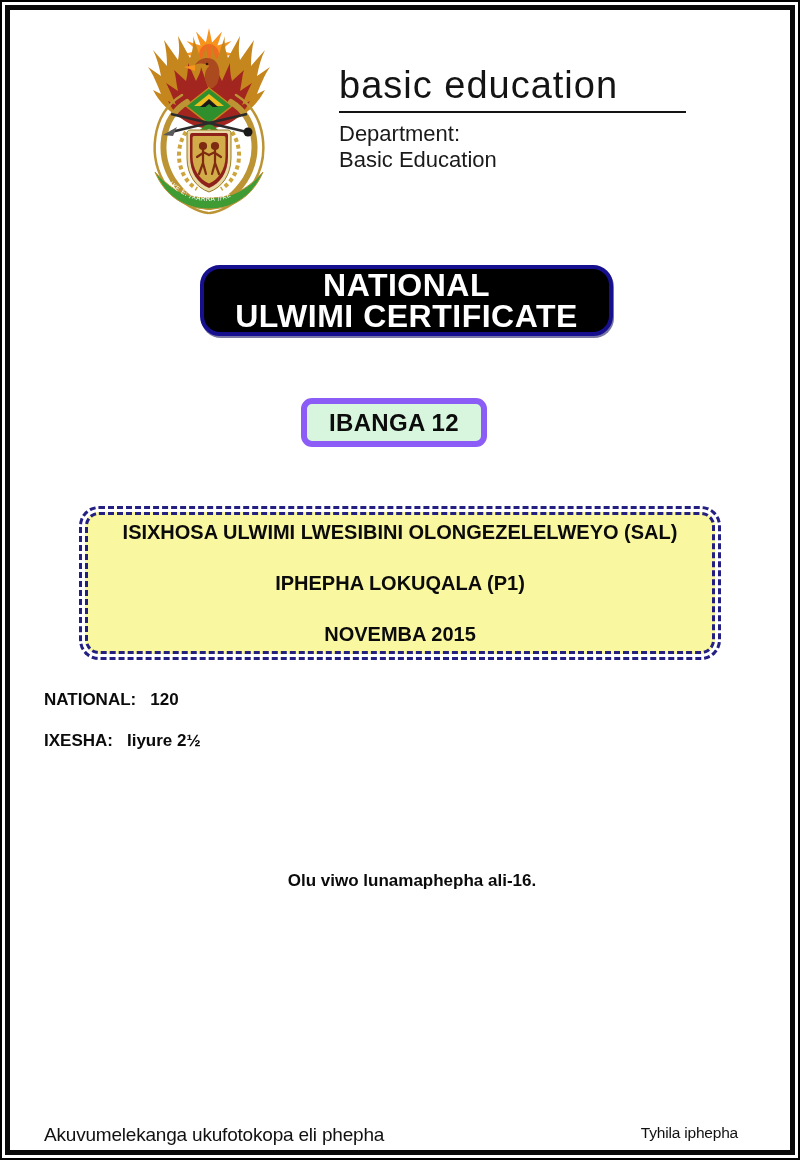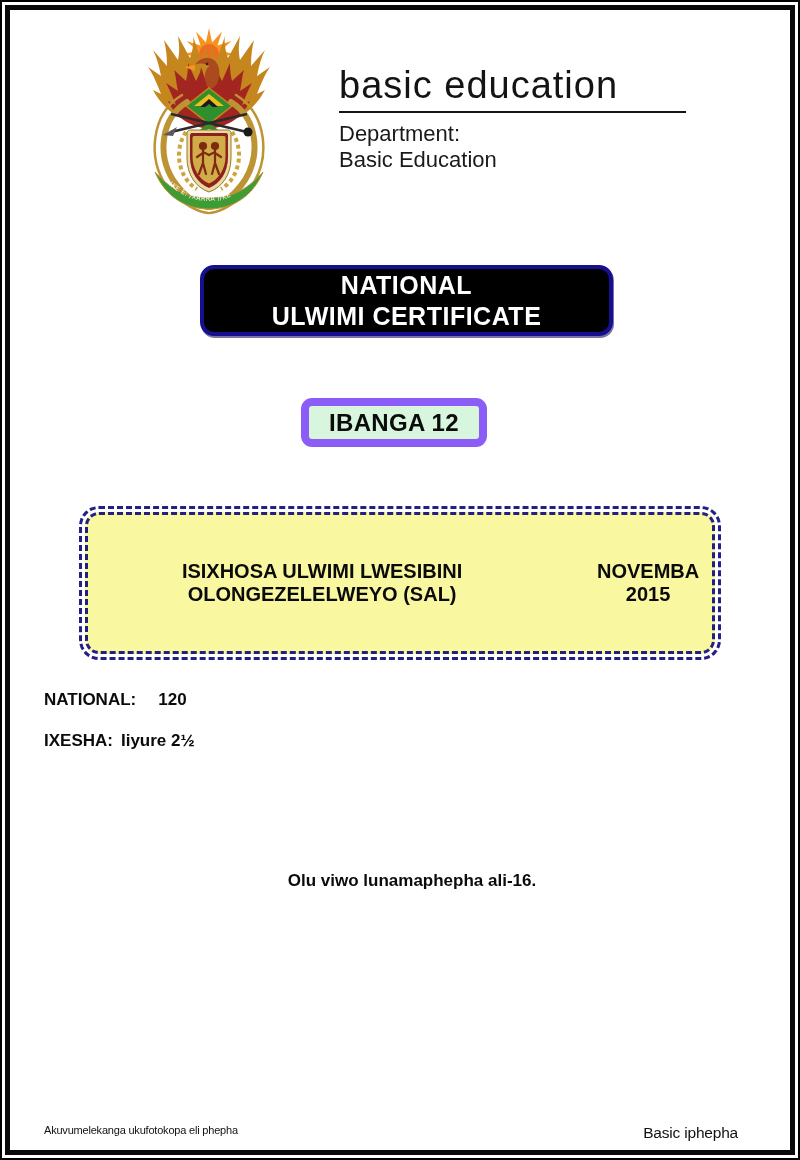--- a/index.html
+++ b/index.html
@@ -20,9 +20,9 @@
 
   .nsc{
     position:absolute;left:200px;top:265px;width:413px;height:71px;box-sizing:border-box;
-    background:#000;border:4px solid #16108F;border-radius:14px;
+    background:#000;border:4px solid #16108F;border-radius:20px;
     display:flex;flex-direction:column;justify-content:center;align-items:center;
-    color:#fff;font-weight:700;font-size:25px;line-height:31px;letter-spacing:0.5px;text-align:center;
+    color:#fff;font-weight:700;font-size:32px;line-height:31px;letter-spacing:0.5px;text-align:center;
     box-shadow:1px 2px 0 rgba(10,6,90,0.55);
   }
 

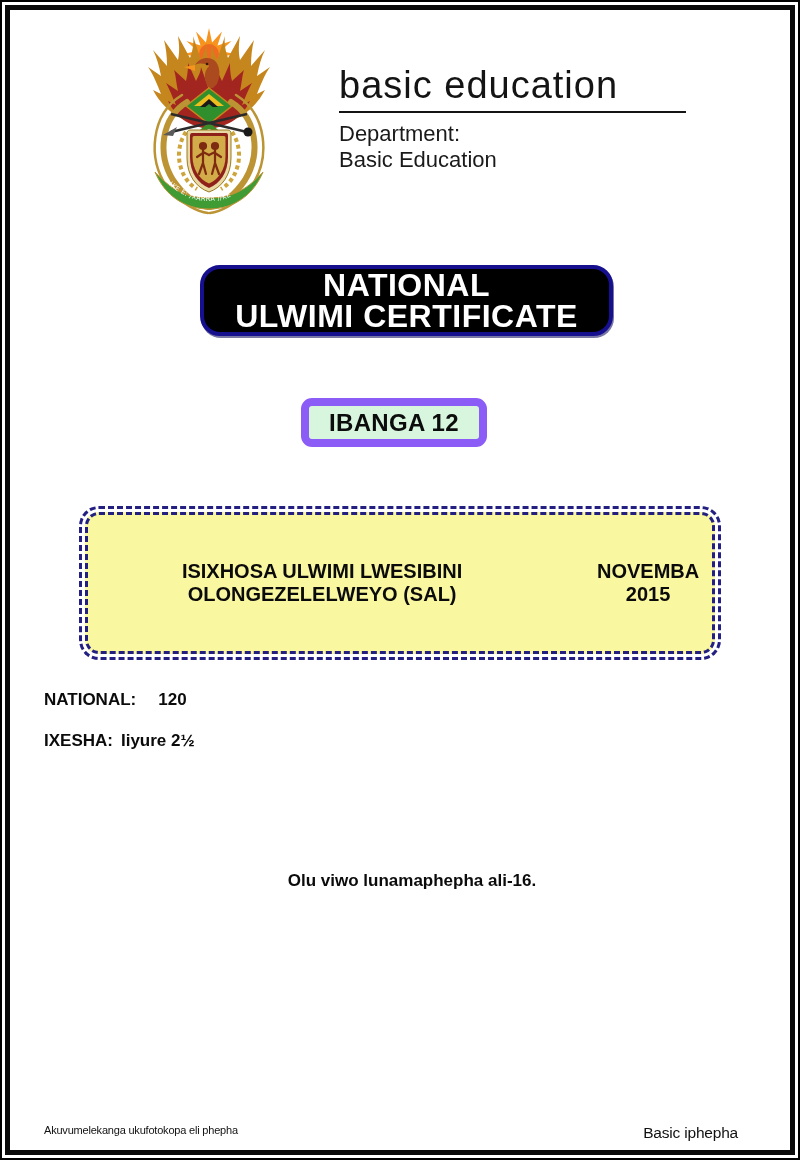--- a/index.html
+++ b/index.html
@@ -28,7 +28,7 @@
 
   .grade{
     position:absolute;left:301px;top:398px;width:186px;height:49px;box-sizing:border-box;
-    background:#D8F6DE;border:8px solid #8b5cf6;border-radius:11px;
+    background:#D8F6DE;border:6px solid #8b5cf6;border-radius:11px;
     display:flex;justify-content:center;align-items:center;
     font-weight:700;font-size:24px;letter-spacing:0.3px;color:#0c0c0c;
   }

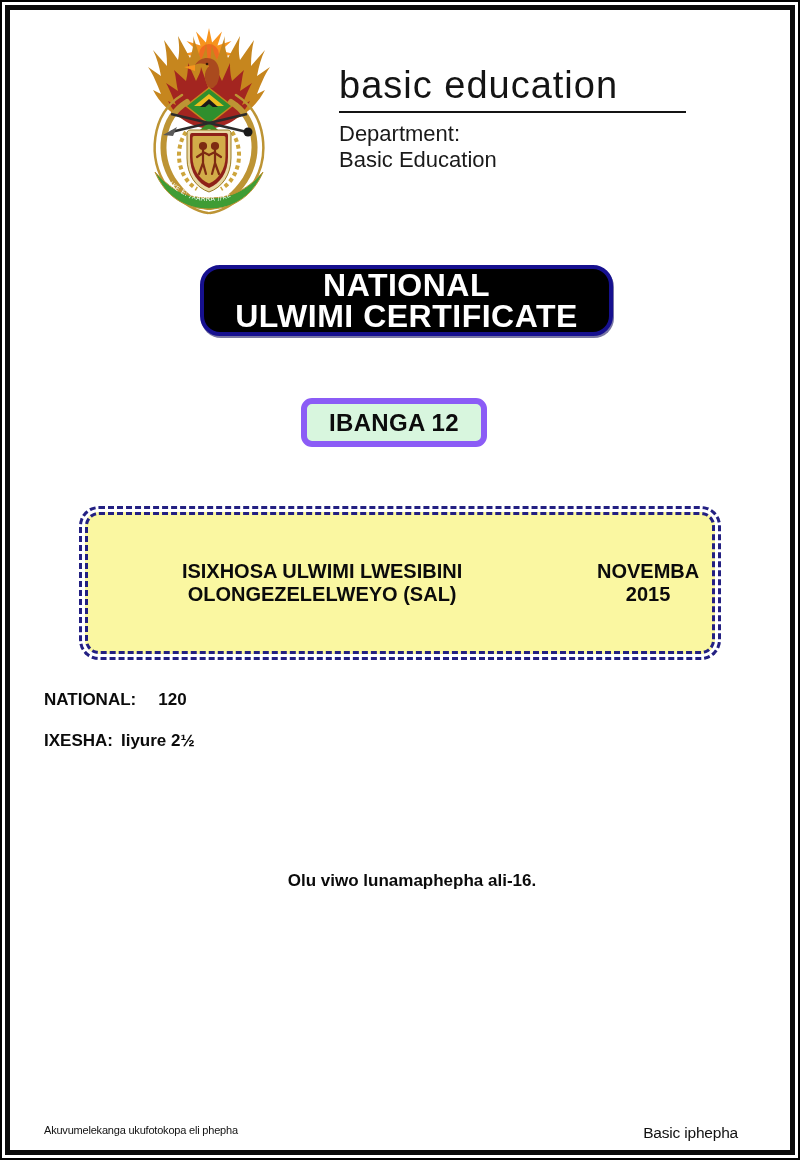--- a/index.html
+++ b/index.html
@@ -40,7 +40,7 @@
   .subject-inner{
     width:100%;height:100%;box-sizing:border-box;
     border:3px dashed #232082;border-radius:14px;background:#FAF7A1;
-    display:flex;flex-direction:row;justify-content:center;align-items:center;gap:28px;
+    display:flex;flex-direction:column;justify-content:center;align-items:center;gap:28px;
     text-align:center;font-weight:700;font-size:20px;color:#0b0b0b;
   }
   .subject-inner p{margin:0;}

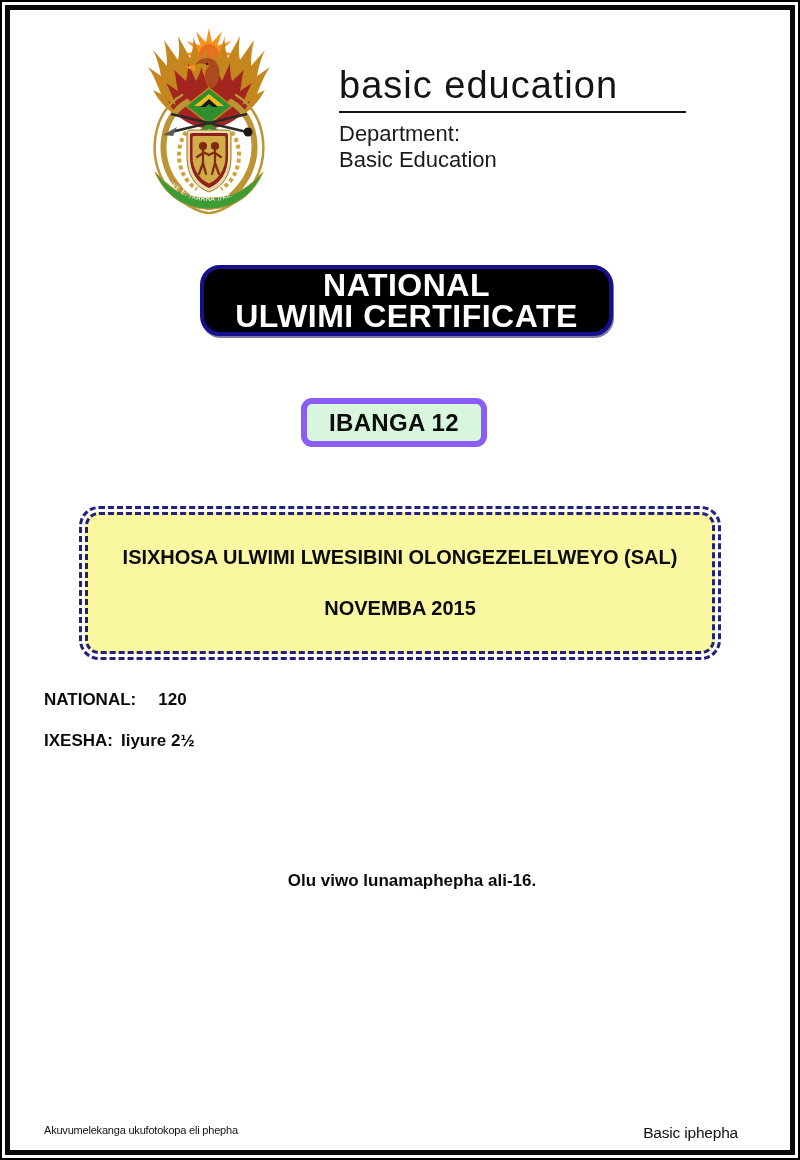--- a/index.html
+++ b/index.html
@@ -157,6 +157,7 @@
   <div class="subject">
     <div class="subject-inner">
       <p>ISIXHOSA ULWIMI LWESIBINI OLONGEZELELWEYO (SAL)</p>
+      <p>IPHEPHA LOKUQALA (P1)</p>
       <p>NOVEMBA 2015</p>
     </div>
   </div>

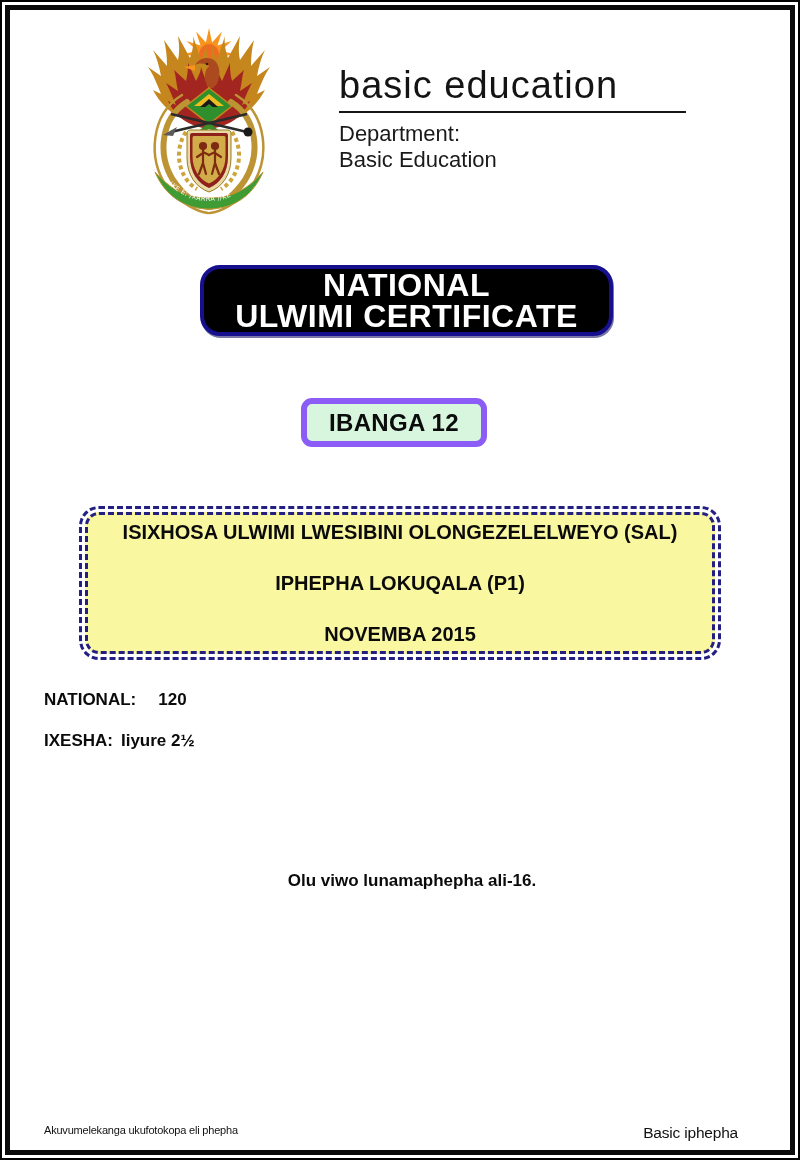--- a/index.html
+++ b/index.html
@@ -46,7 +46,7 @@
   .subject-inner p{margin:0;}
 
   .kv{position:absolute;left:44px;font-size:17px;font-weight:700;color:#0b0b0b;}
-  .kv .val-marks{margin-left:22px;}
+  .kv .val-marks{margin-left:14px;}
   .kv .val-time{margin-left:8px;}
   .marks{top:690px;}
   .time{top:731px;}

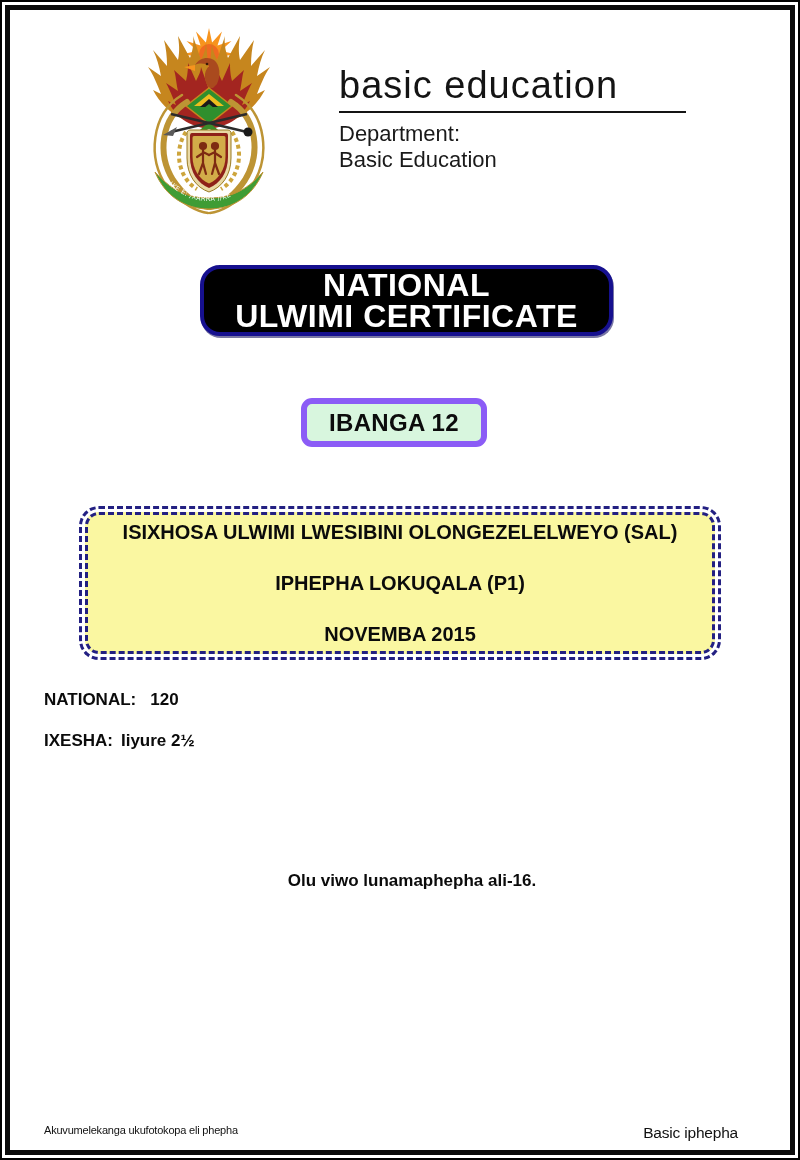--- a/index.html
+++ b/index.html
@@ -47,7 +47,7 @@
 
   .kv{position:absolute;left:44px;font-size:17px;font-weight:700;color:#0b0b0b;}
   .kv .val-marks{margin-left:14px;}
-  .kv .val-time{margin-left:8px;}
+  .kv .val-time{margin-left:14px;}
   .marks{top:690px;}
   .time{top:731px;}
 

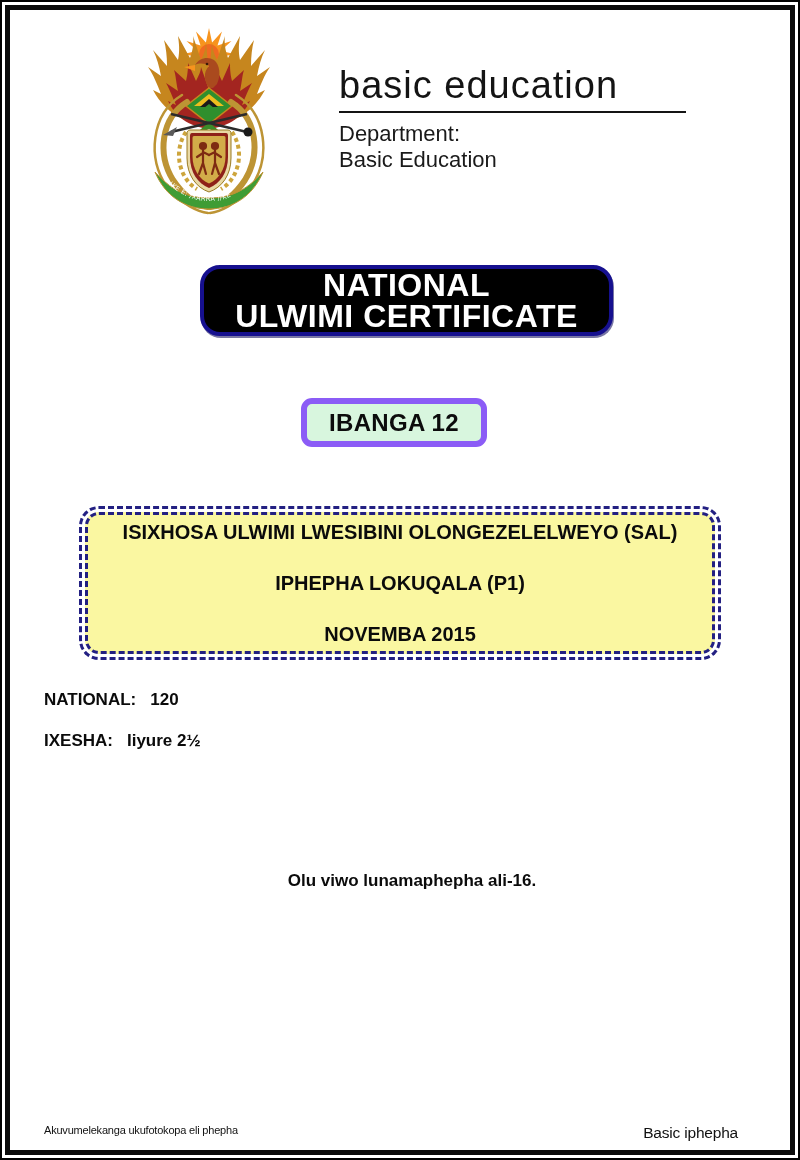--- a/index.html
+++ b/index.html
@@ -54,7 +54,7 @@
   .pages-note{position:absolute;left:12px;top:871px;width:100%;text-align:center;
     font-weight:700;font-size:17px;color:#0b0b0b;}
 
-  .footer-left{position:absolute;left:44px;top:1124px;font-size:11px;color:#111;letter-spacing:-0.2px;}
+  .footer-left{position:absolute;left:44px;top:1124px;font-size:19px;color:#111;letter-spacing:-0.2px;}
   .footer-right{position:absolute;right:62px;top:1124px;font-size:15.5px;color:#111;letter-spacing:-0.2px;}
 </style>
 </head>

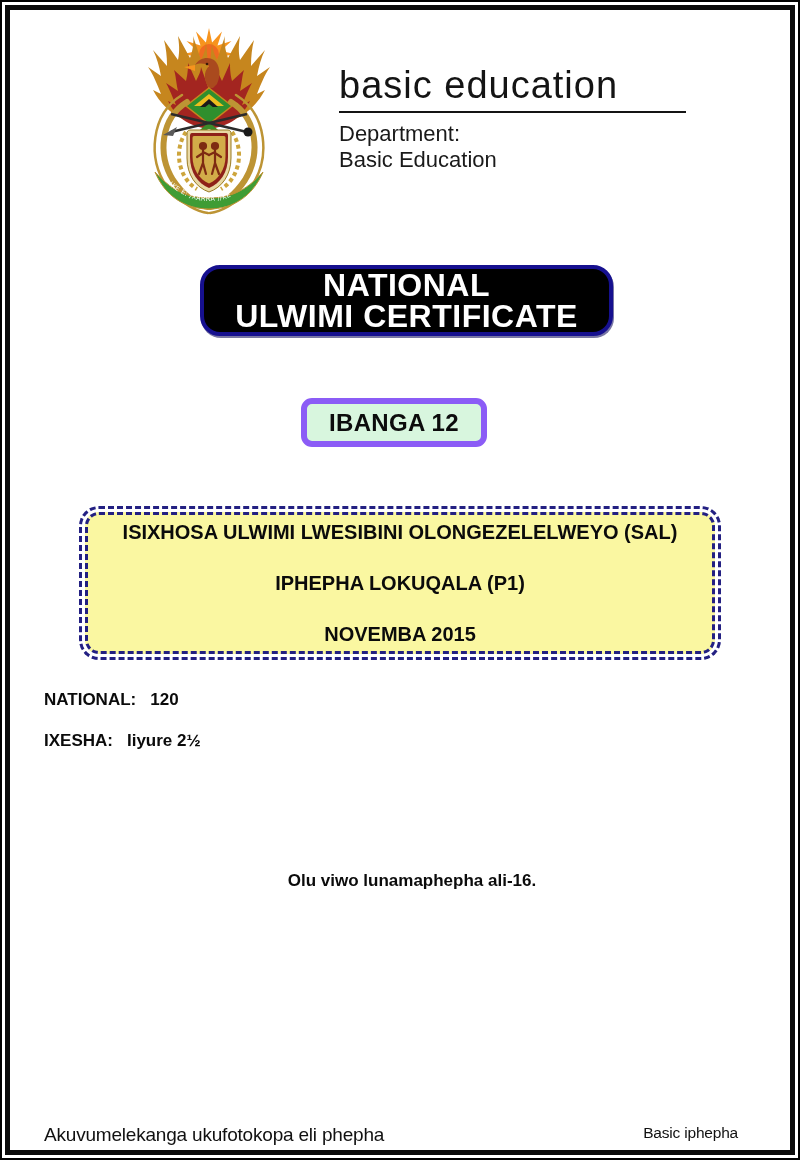--- a/index.html
+++ b/index.html
@@ -172,7 +172,7 @@
   <div class="pages-note">Olu viwo lunamaphepha ali-16.</div>
 
   <div class="footer-left">Akuvumelekanga ukufotokopa eli phepha</div>
-  <div class="footer-right">Basic iphepha</div>
+  <div class="footer-right">Tyhila iphepha</div>
 </div>
 
 </body></html>

